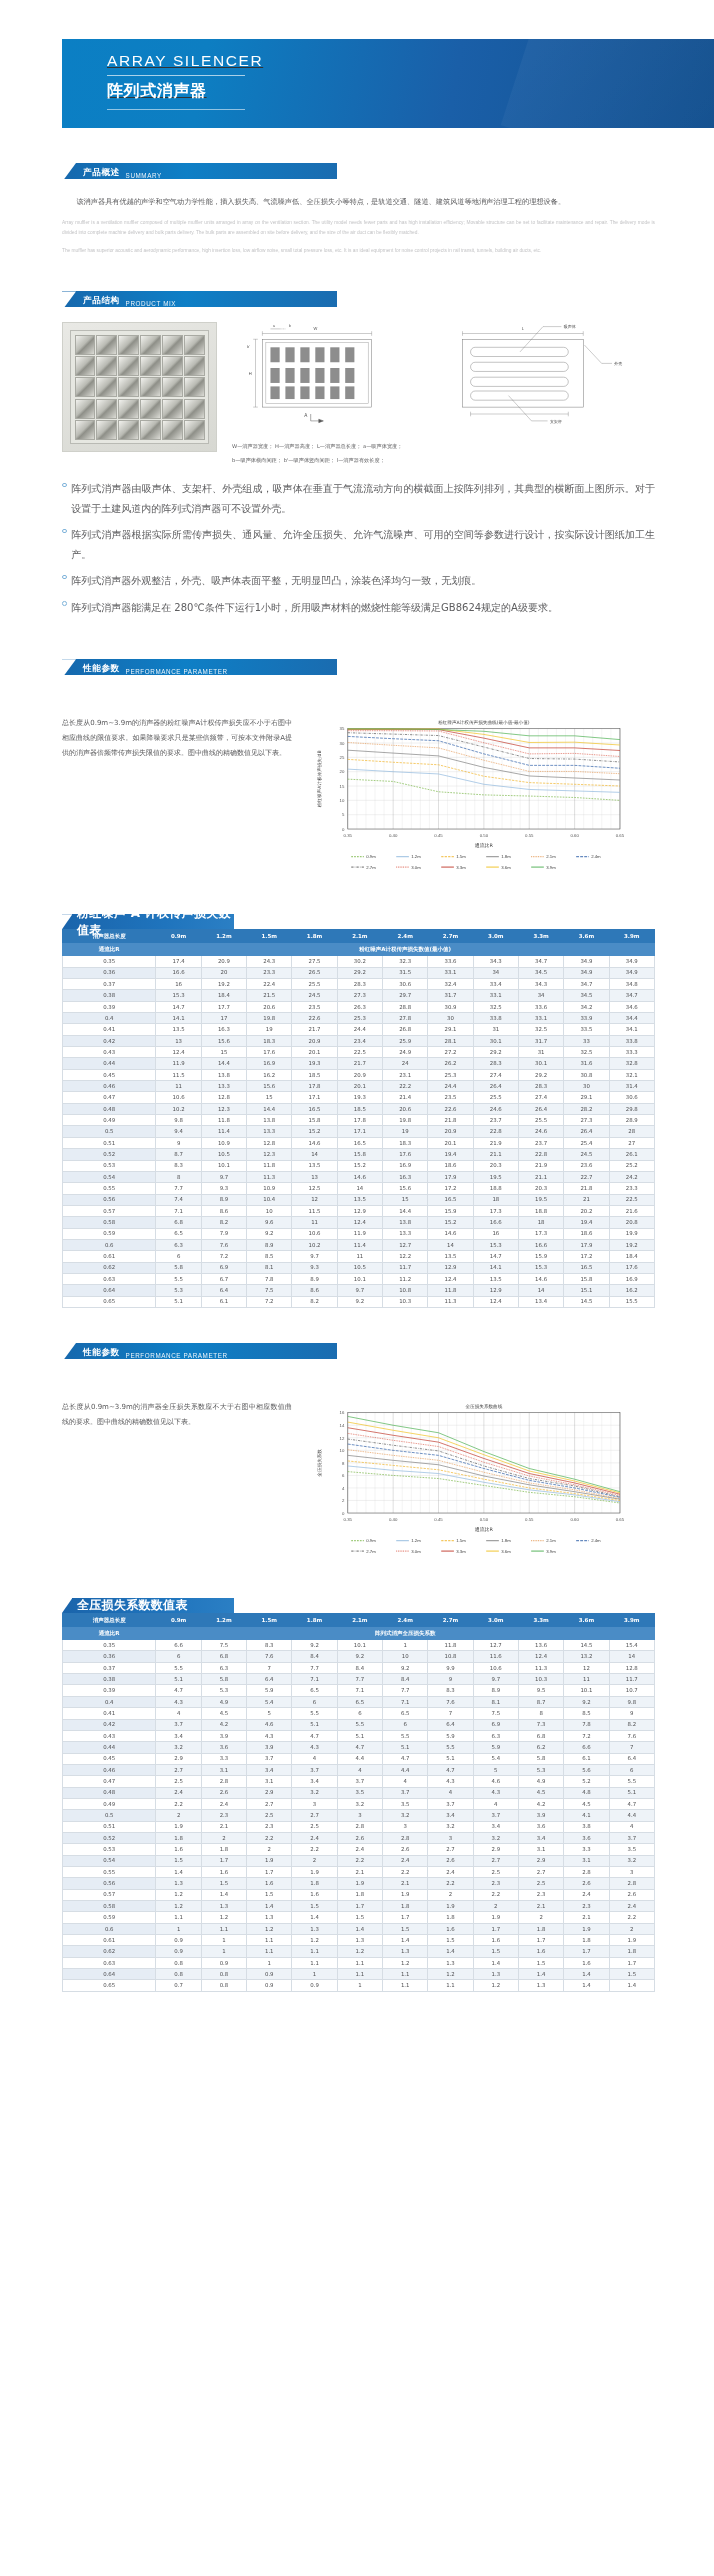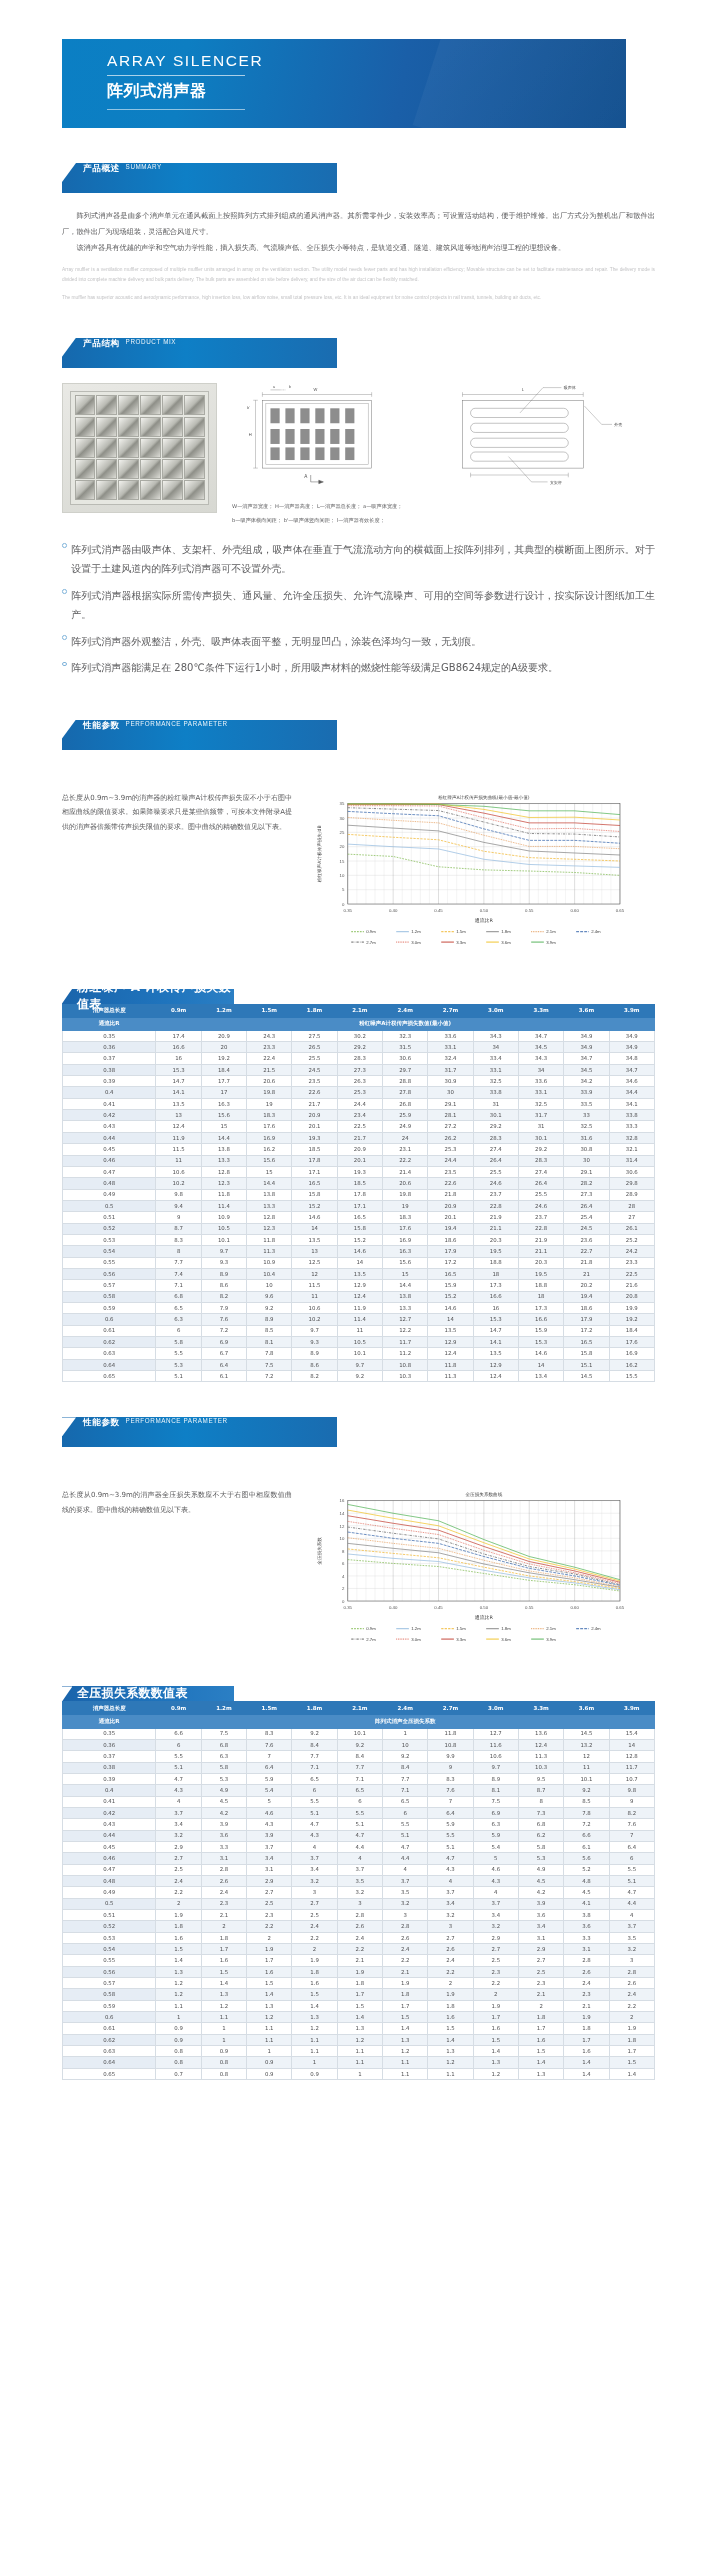--- a/index.html
+++ b/index.html
@@ -17,9 +17,10 @@
     height: 89px;
     margin-top: 39px;
     margin-left: 62px;
-    width: 564px;
+    width: 652px;
     background: linear-gradient(100deg, #0b7fc4 0%, #0d7ec2 22%, #1a5fa8 60%, #13508f 100%);
     overflow: hidden;
+    text-decoration: underline;
   }
   .hero::after{
     content:"";

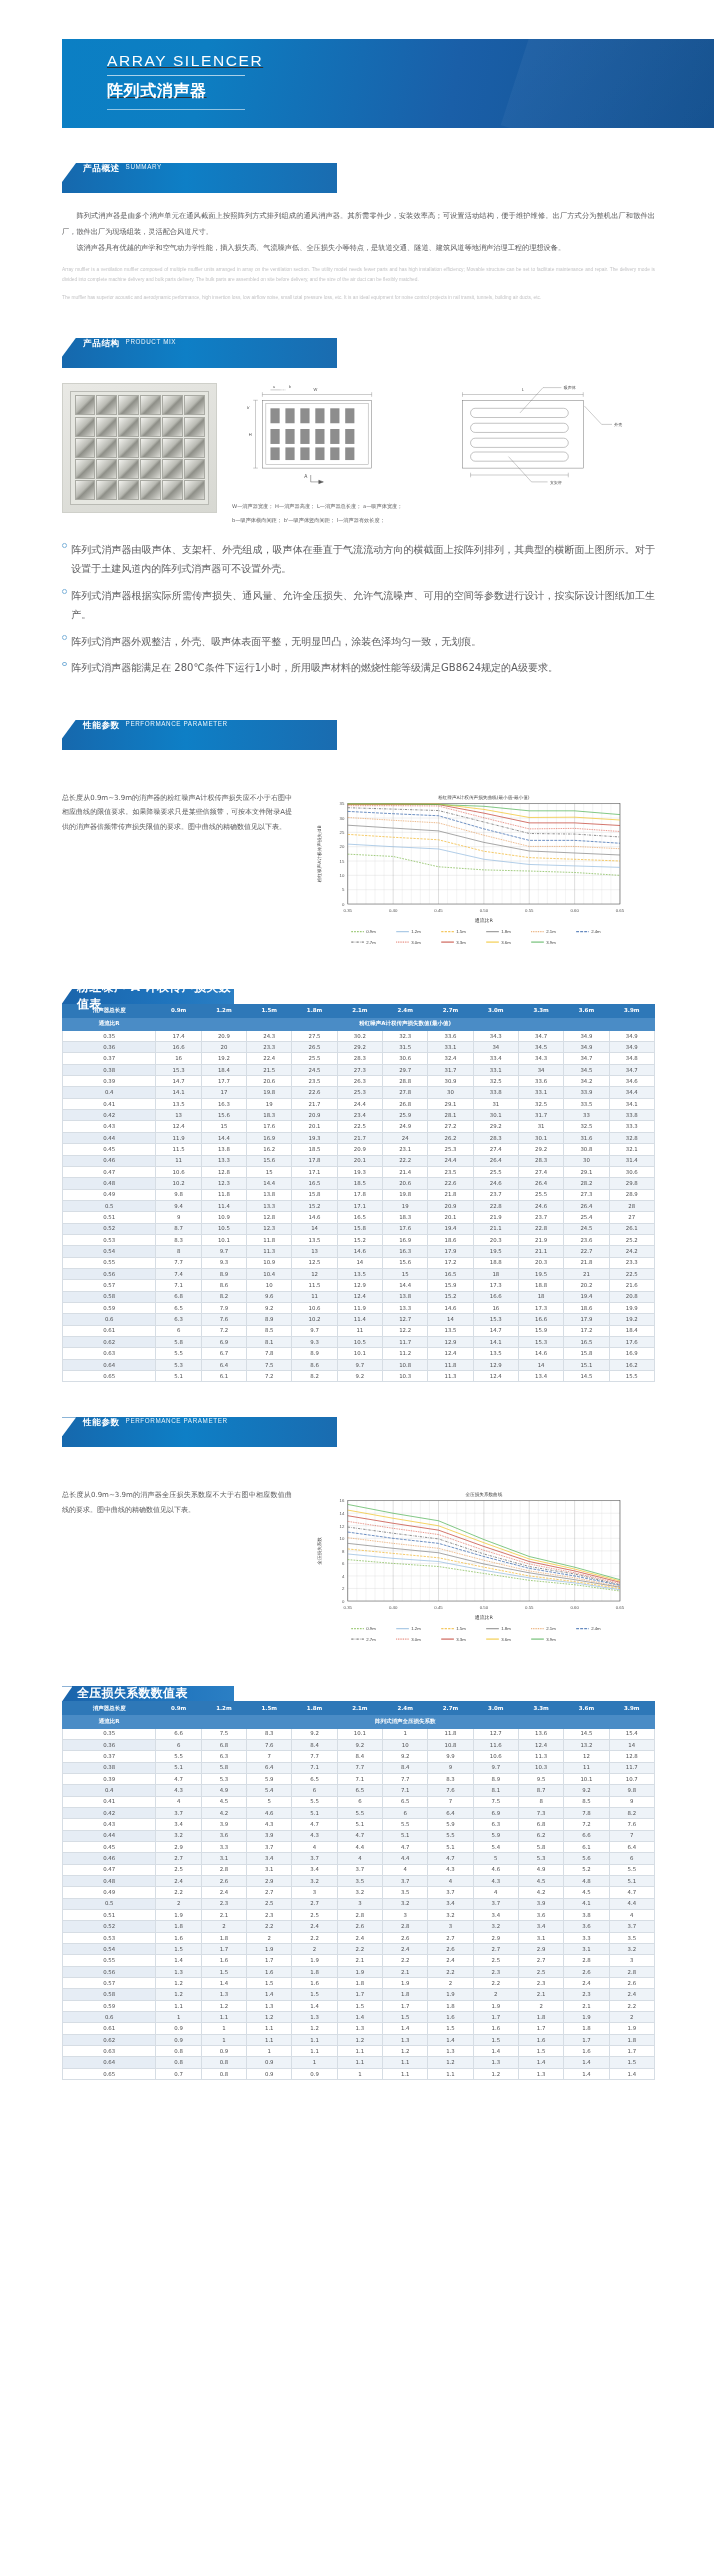--- a/index.html
+++ b/index.html
@@ -45,9 +45,9 @@
     position: relative;
     margin-left: 62px;
     width: 275px;
-    height: 30px;
+    height: 16px;
     background: linear-gradient(90deg, #1668ad 0%, #0e7fc6 45%, #1a6cb0 100%);
-    display: flex; align-items: flex-start;
+    display: flex; align-items: flex-end;
     padding-left: 21px;
     margin-bottom: 15px;
   }

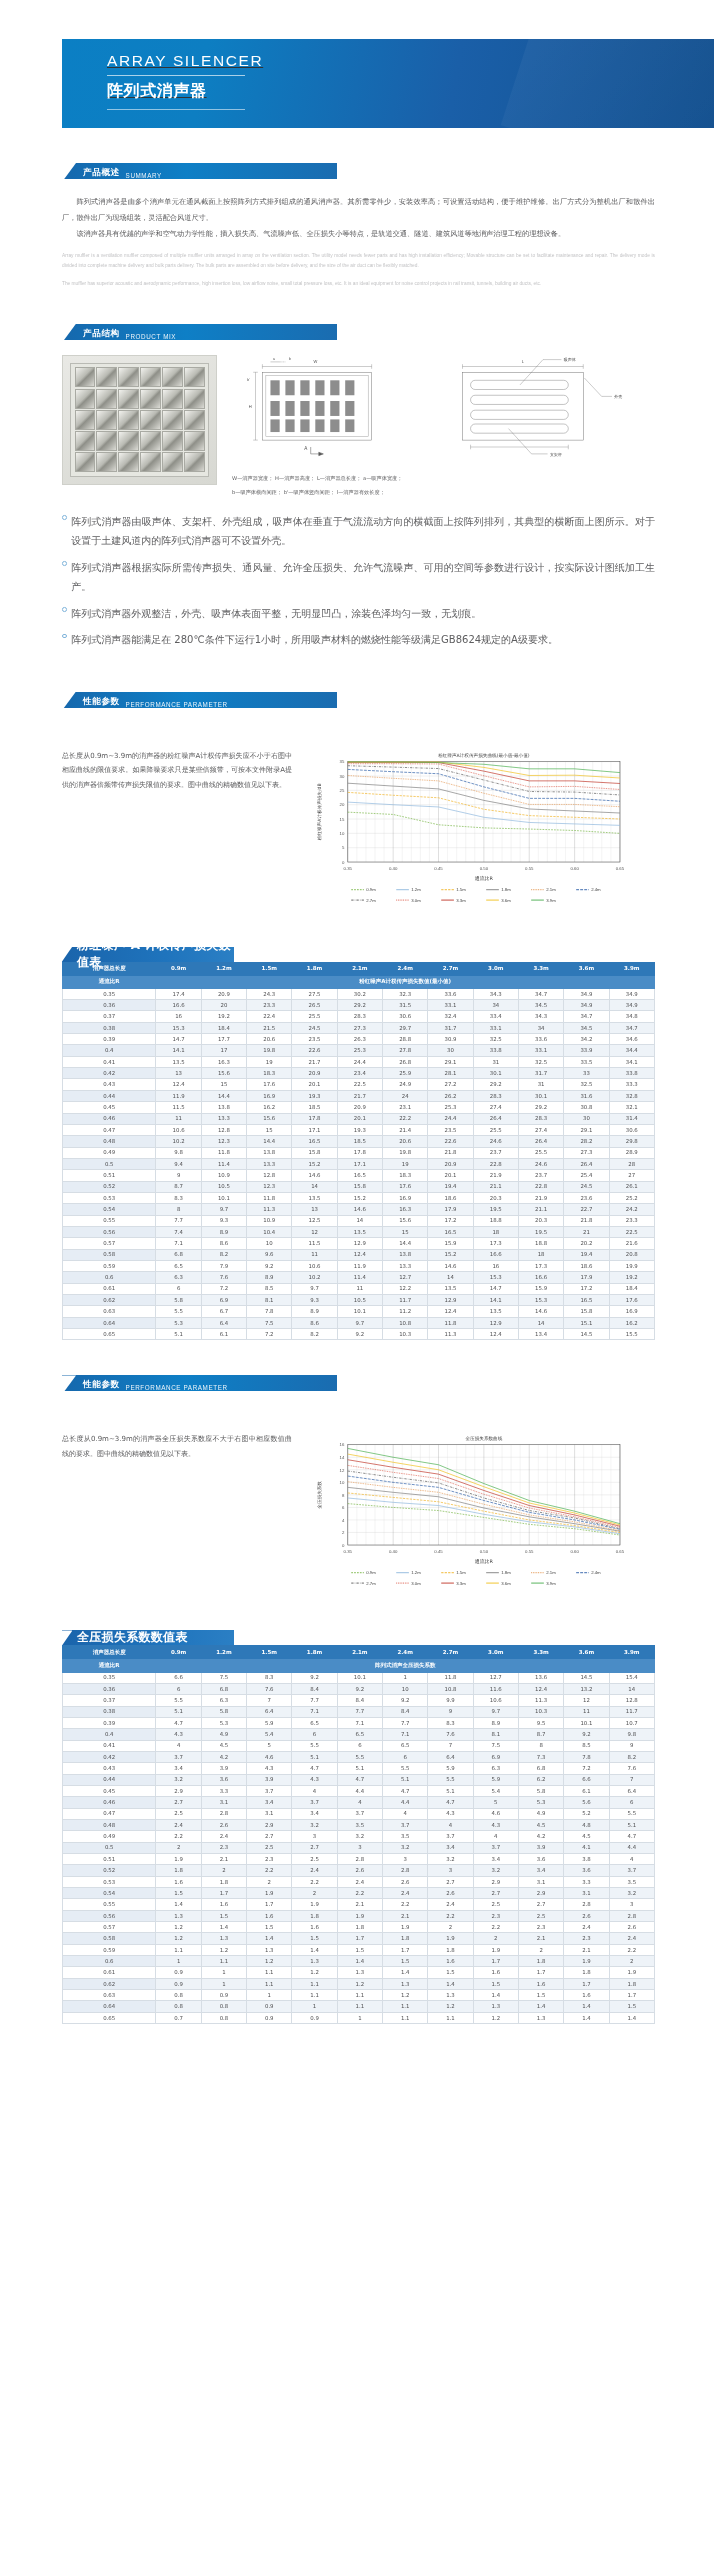--- a/index.html
+++ b/index.html
@@ -154,7 +154,6 @@
 </div>
 
 <div class="body-wrap">
-  <p class="p-cn">阵列式消声器是由多个消声单元在通风截面上按照阵列方式排列组成的通风消声器。其所需零件少，安装效率高；可设置活动结构，便于维护维修。出厂方式分为整机出厂和散件出厂，散件出厂为现场组装，灵活配合风道尺寸。</p>
   <p class="p-cn">该消声器具有优越的声学和空气动力学性能，插入损失高、气流噪声低、全压损失小等特点，是轨道交通、隧道、建筑风道等地消声治理工程的理想设备。</p>
   <p class="p-en">Array muffler is a ventilation muffler composed of multiple muffler units arranged in array on the ventilation section. The utility model needs fewer parts and has high installation efficiency; Movable structure can be set to facilitate maintenance and repair. The delivery mode is divided into complete machine delivery and bulk parts delivery. The bulk parts are assembled on site before delivery, and the size of the air duct can be flexibly matched.</p>
   <p class="p-en">The muffler has superior acoustic and aerodynamic performance, high insertion loss, low airflow noise, small total pressure loss, etc. It is an ideal equipment for noise control projects in rail transit, tunnels, building air ducts, etc.</p>

